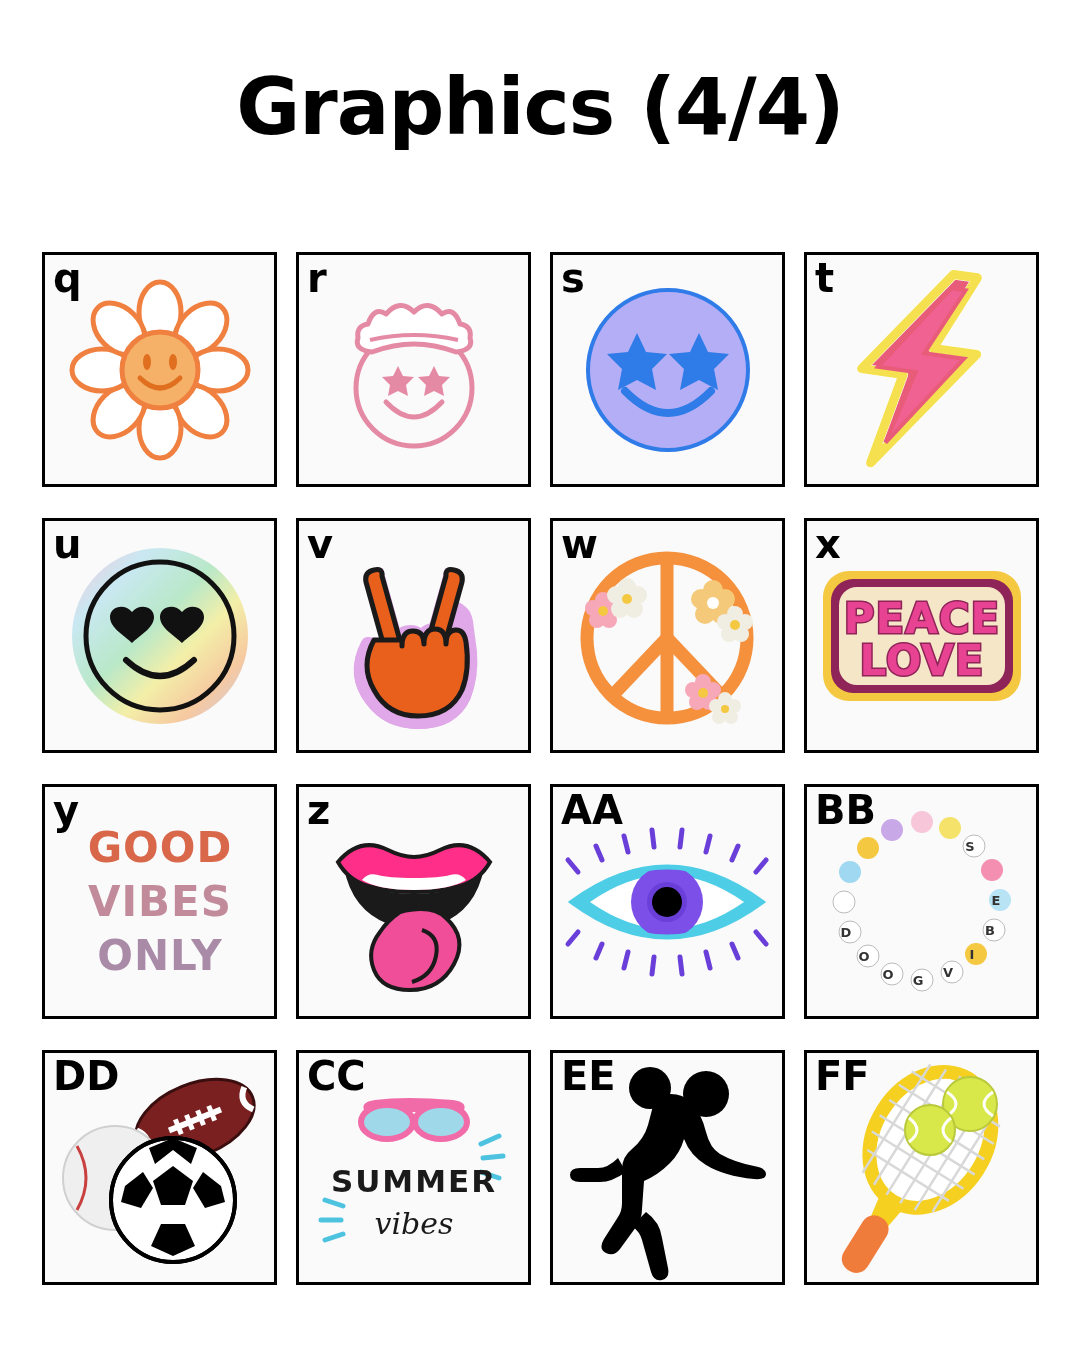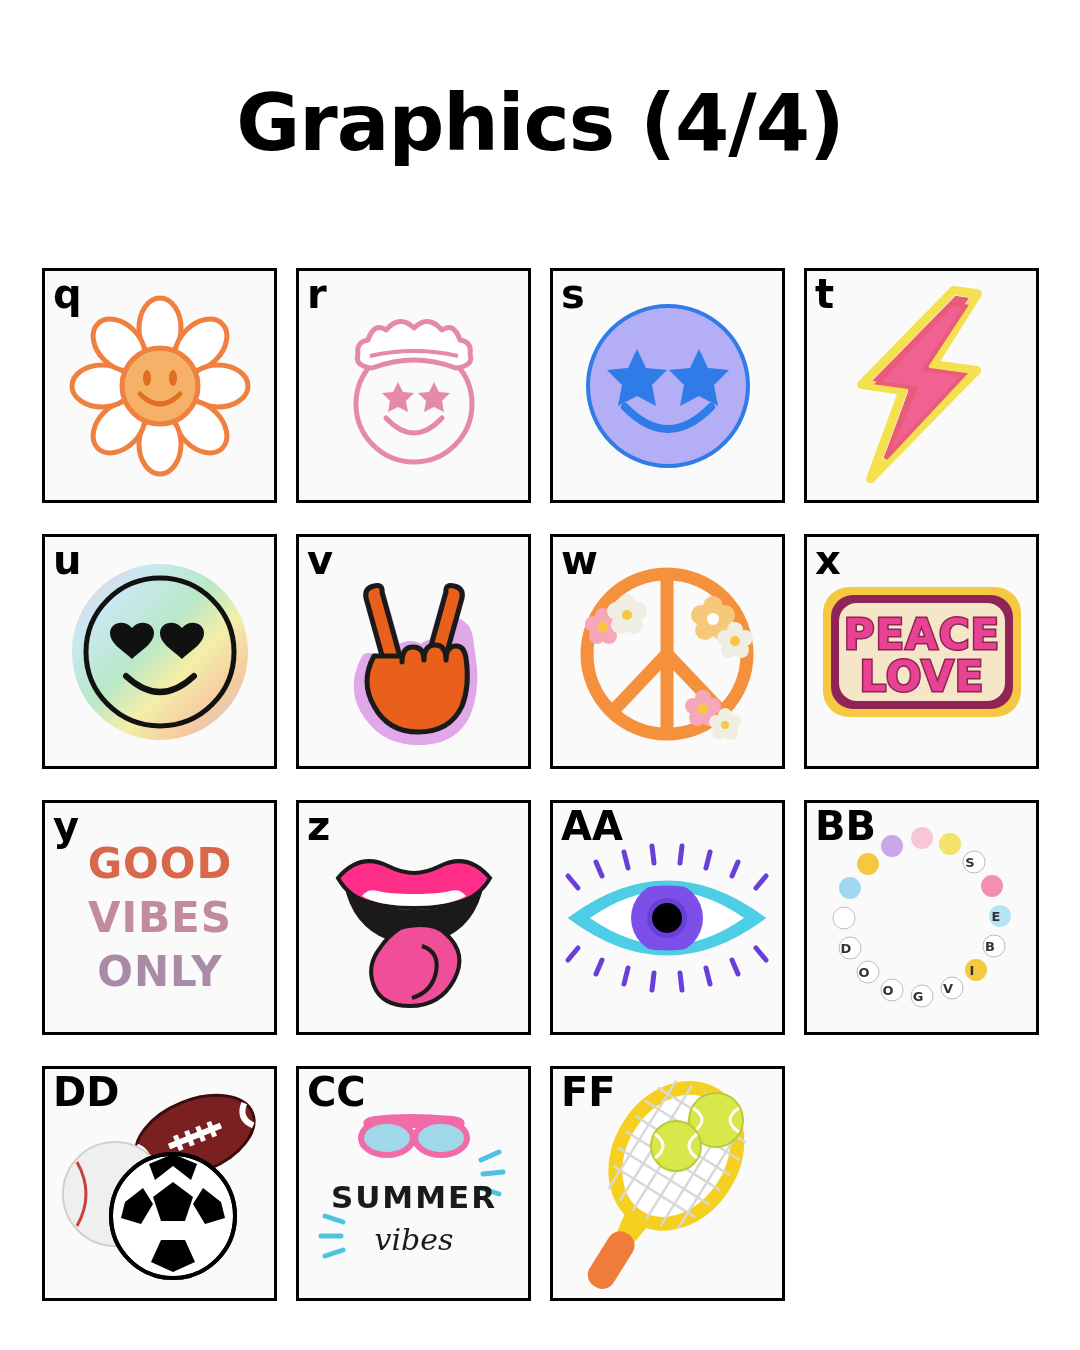--- a/index.html
+++ b/index.html
@@ -25,7 +25,7 @@
     font-weight: bold;
     letter-spacing: -1px;
     color: #000000;
-    margin: 16px;
+    margin: 0;
     padding-top: 62px;
     font-family: "DejaVu Sans", sans-serif;
   }

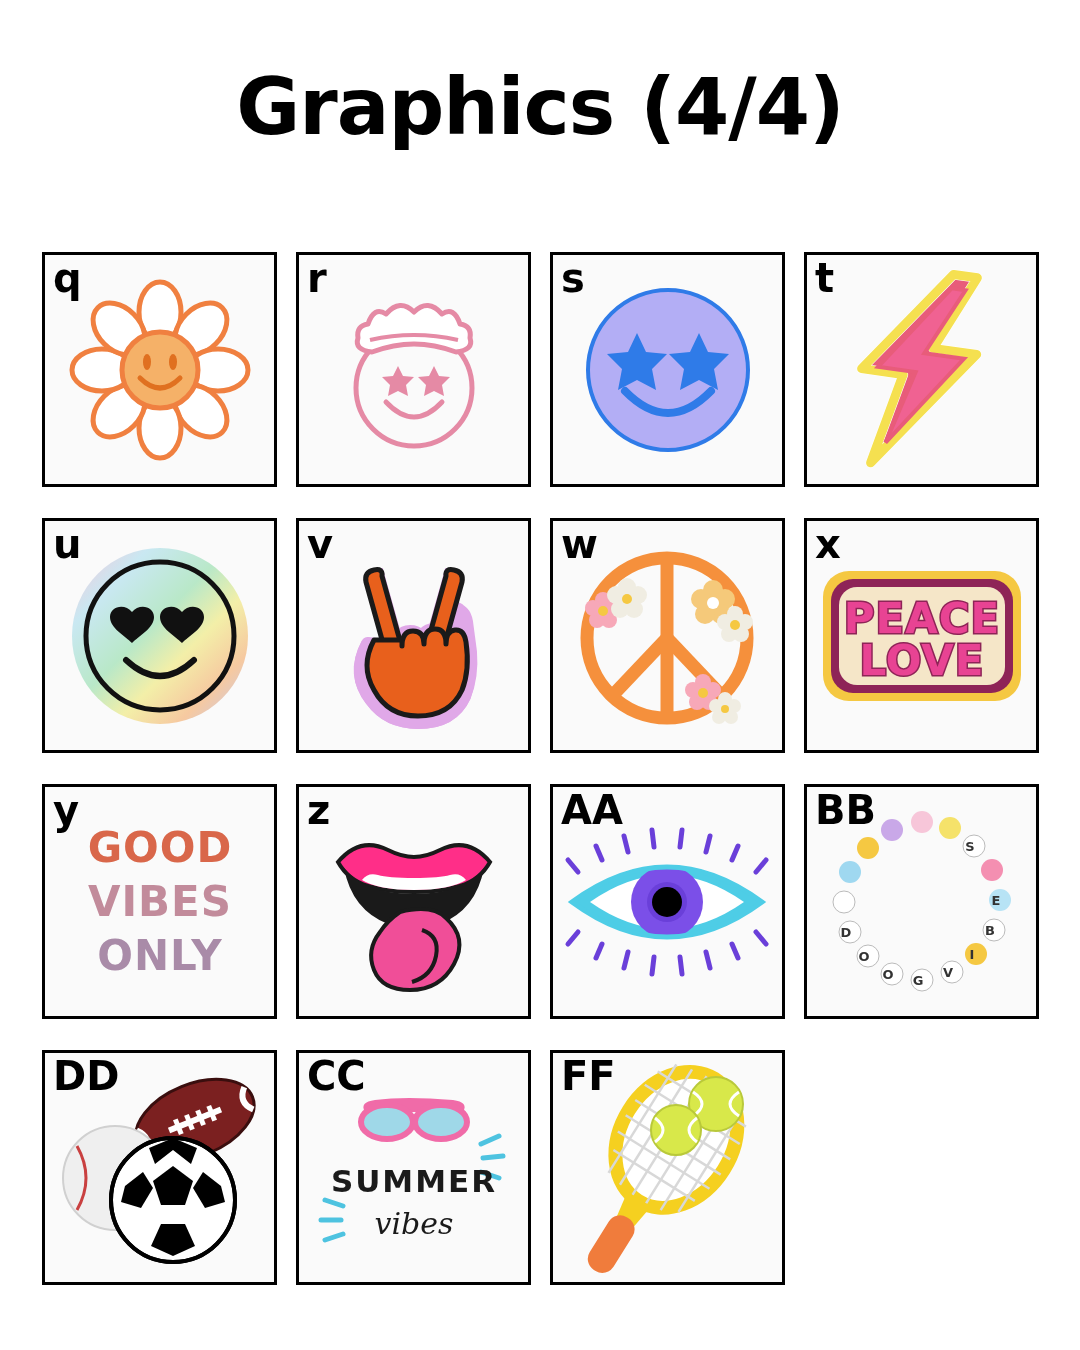--- a/index.html
+++ b/index.html
@@ -417,6 +417,20 @@
       </div>
     </div>
 
+    <div class="cell">
+      <span class="cell-label">EE</span>
+      <div class="art">
+        <svg width="215" height="215" viewBox="0 0 215 215">
+          <g fill="#000000">
+            <circle cx="90" cy="28" r="21"></circle>
+            <path d="M96 36 q24 -6 34 6 q12 12 16 30 q4 16 14 22 q14 8 34 12 q12 2 12 8 q0 6 -12 5 q-30 -3 -48 -14 q-16 -10 -22 -26 q-4 14 -14 24 q-12 12 -26 18 l-2 28 q0 10 -6 18 l-16 22 q-6 8 -14 4 q-8 -4 -2 -14 l14 -22 q4 -6 4 -14 l0 -34 q0 -12 10 -20 q12 -10 16 -24 q4 -16 8 -29 z"></path>
+            <path d="M66 112 q-14 10 -26 10 l-20 0 q-10 0 -10 -7 q0 -7 10 -7 l18 0 q10 0 20 -10 z"></path>
+            <path d="M86 152 q14 10 16 26 l6 30 q2 10 -6 12 q-8 2 -11 -8 l-9 -32 q-2 -8 -10 -14 z"></path>
+            <circle cx="146" cy="34" r="23"></circle>
+          </g>
+        </svg>
+      </div>
+    </div>
 
     <div class="cell">
       <span class="cell-label">FF</span>

